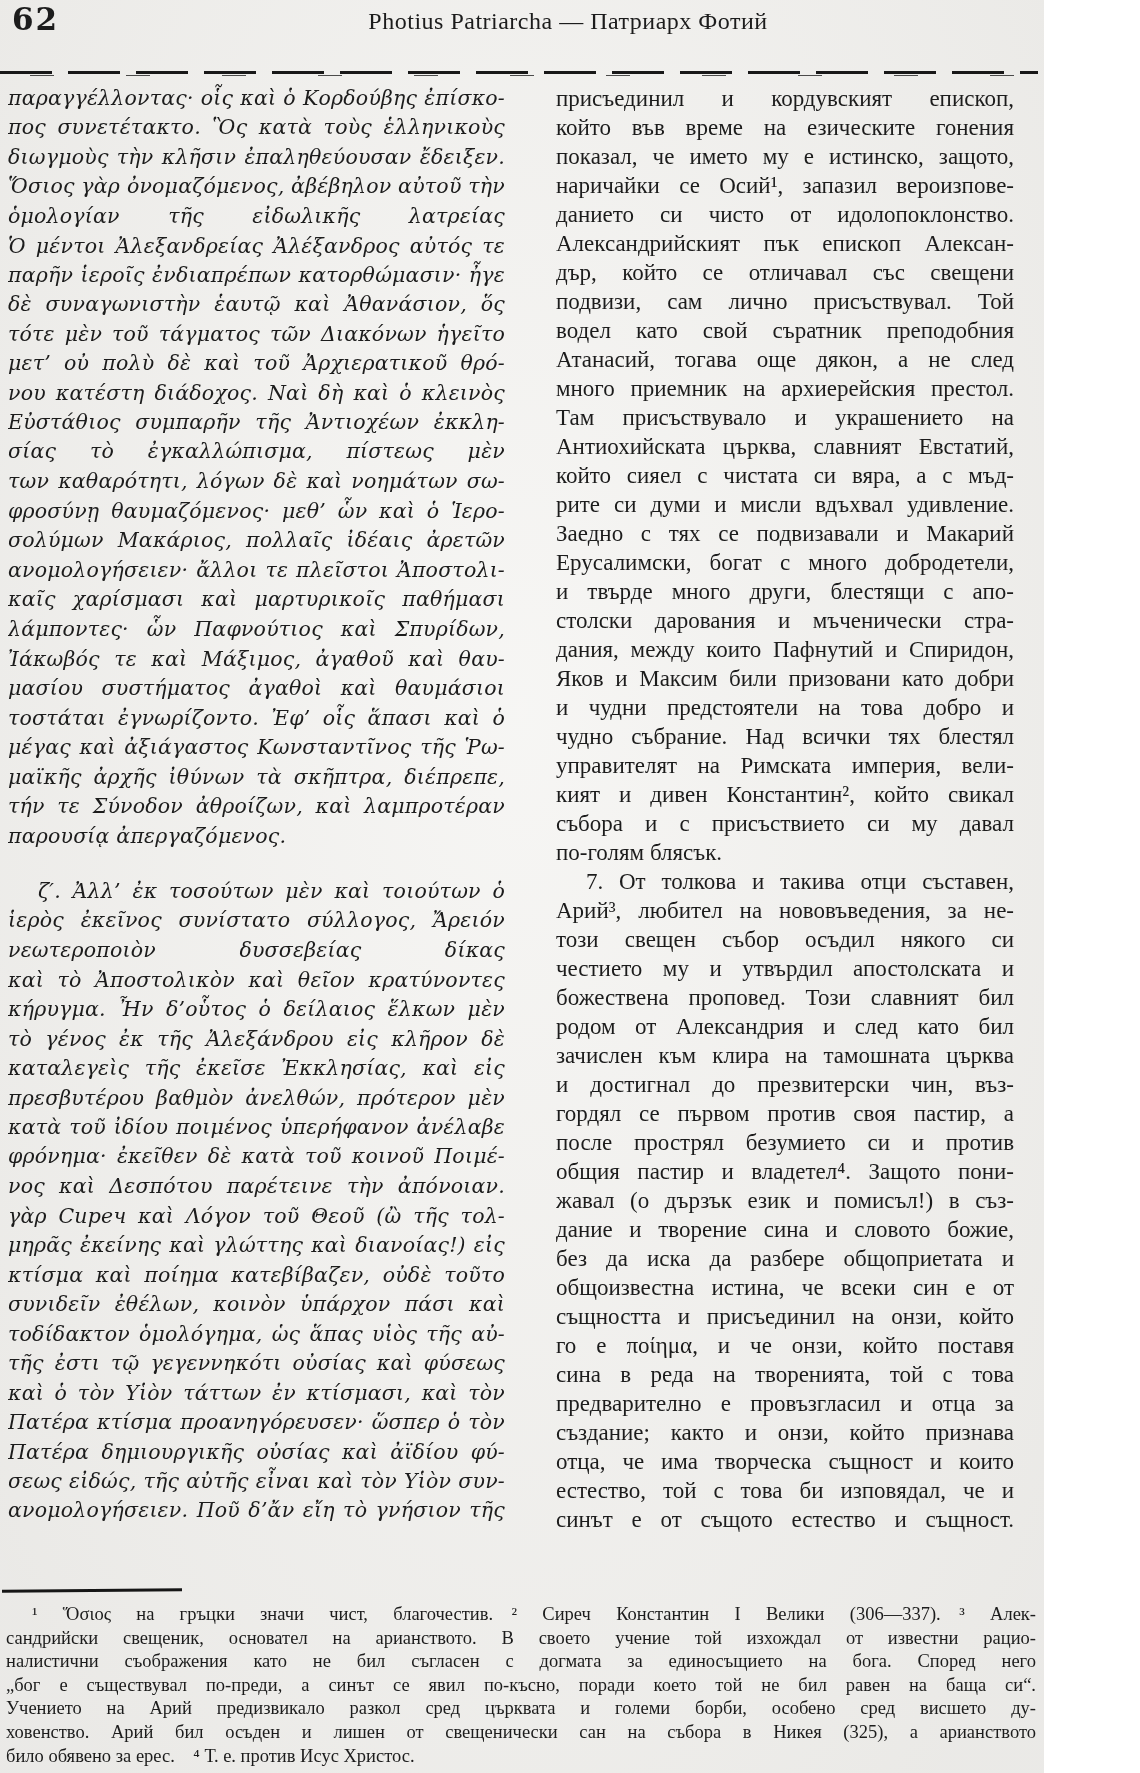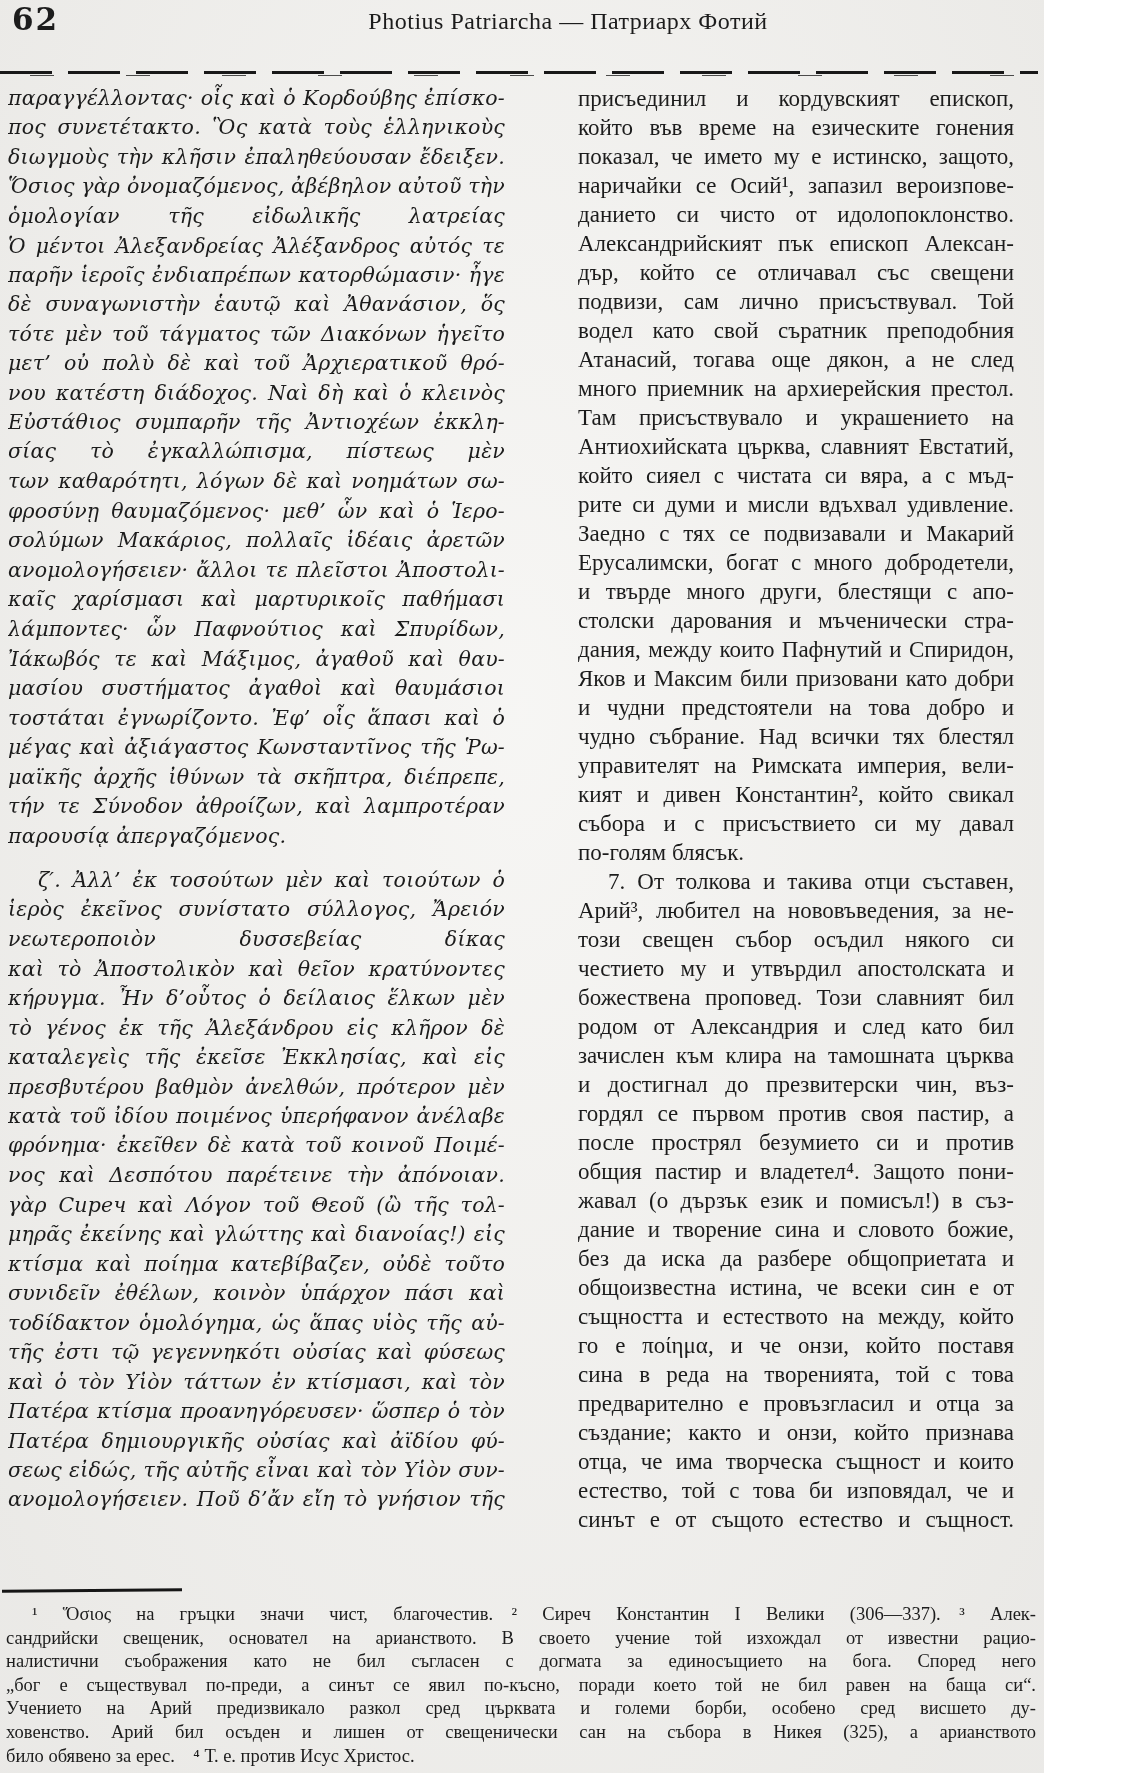--- a/index.html
+++ b/index.html
@@ -37,7 +37,7 @@
   .column-left  { left:8px;   width:497px; }
   .column-right { left:556px; width:458px; }
   .column-left  .paragraph { font:italic 20.5px/29.4px "DejaVu Serif", serif; letter-spacing:.2px; }
-  .column-right .paragraph { font:23px/29px "Liberation Serif", "DejaVu Serif", serif;margin-left:22px; }
+  .column-right .paragraph { font:23px/29px "Liberation Serif", "DejaVu Serif", serif; }
   .column-left .paragraph + .paragraph { margin-top:14px;font-style:italic; }
   .line {
     text-align:justify;

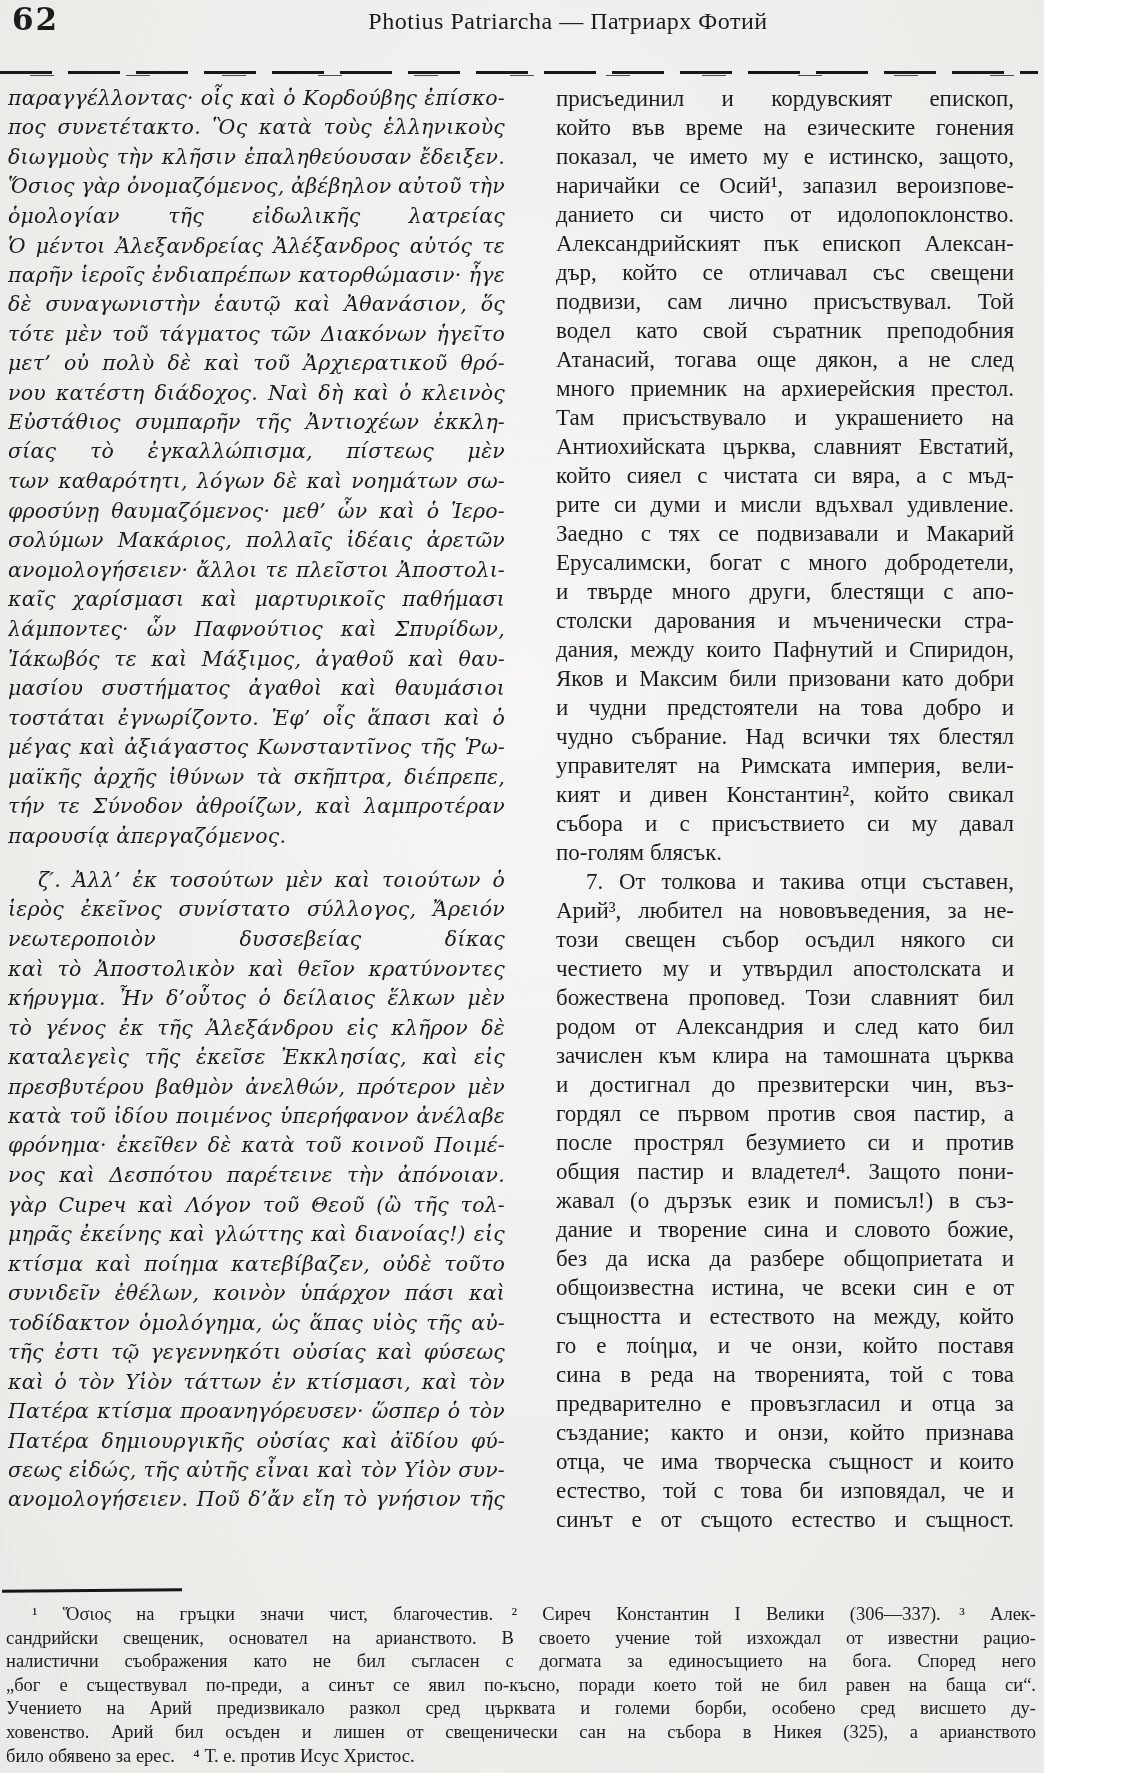--- a/index.html
+++ b/index.html
@@ -38,7 +38,7 @@
   .column-right { left:556px; width:458px; }
   .column-left  .paragraph { font:italic 20.5px/29.4px "DejaVu Serif", serif; letter-spacing:.2px; }
   .column-right .paragraph { font:23px/29px "Liberation Serif", "DejaVu Serif", serif; }
-  .column-left .paragraph + .paragraph { margin-top:14px;font-style:italic; }
+  .column-left .paragraph + .paragraph { margin-top:25px;font-style:italic; }
   .line {
     text-align:justify;
     -moz-text-align-last:justify;

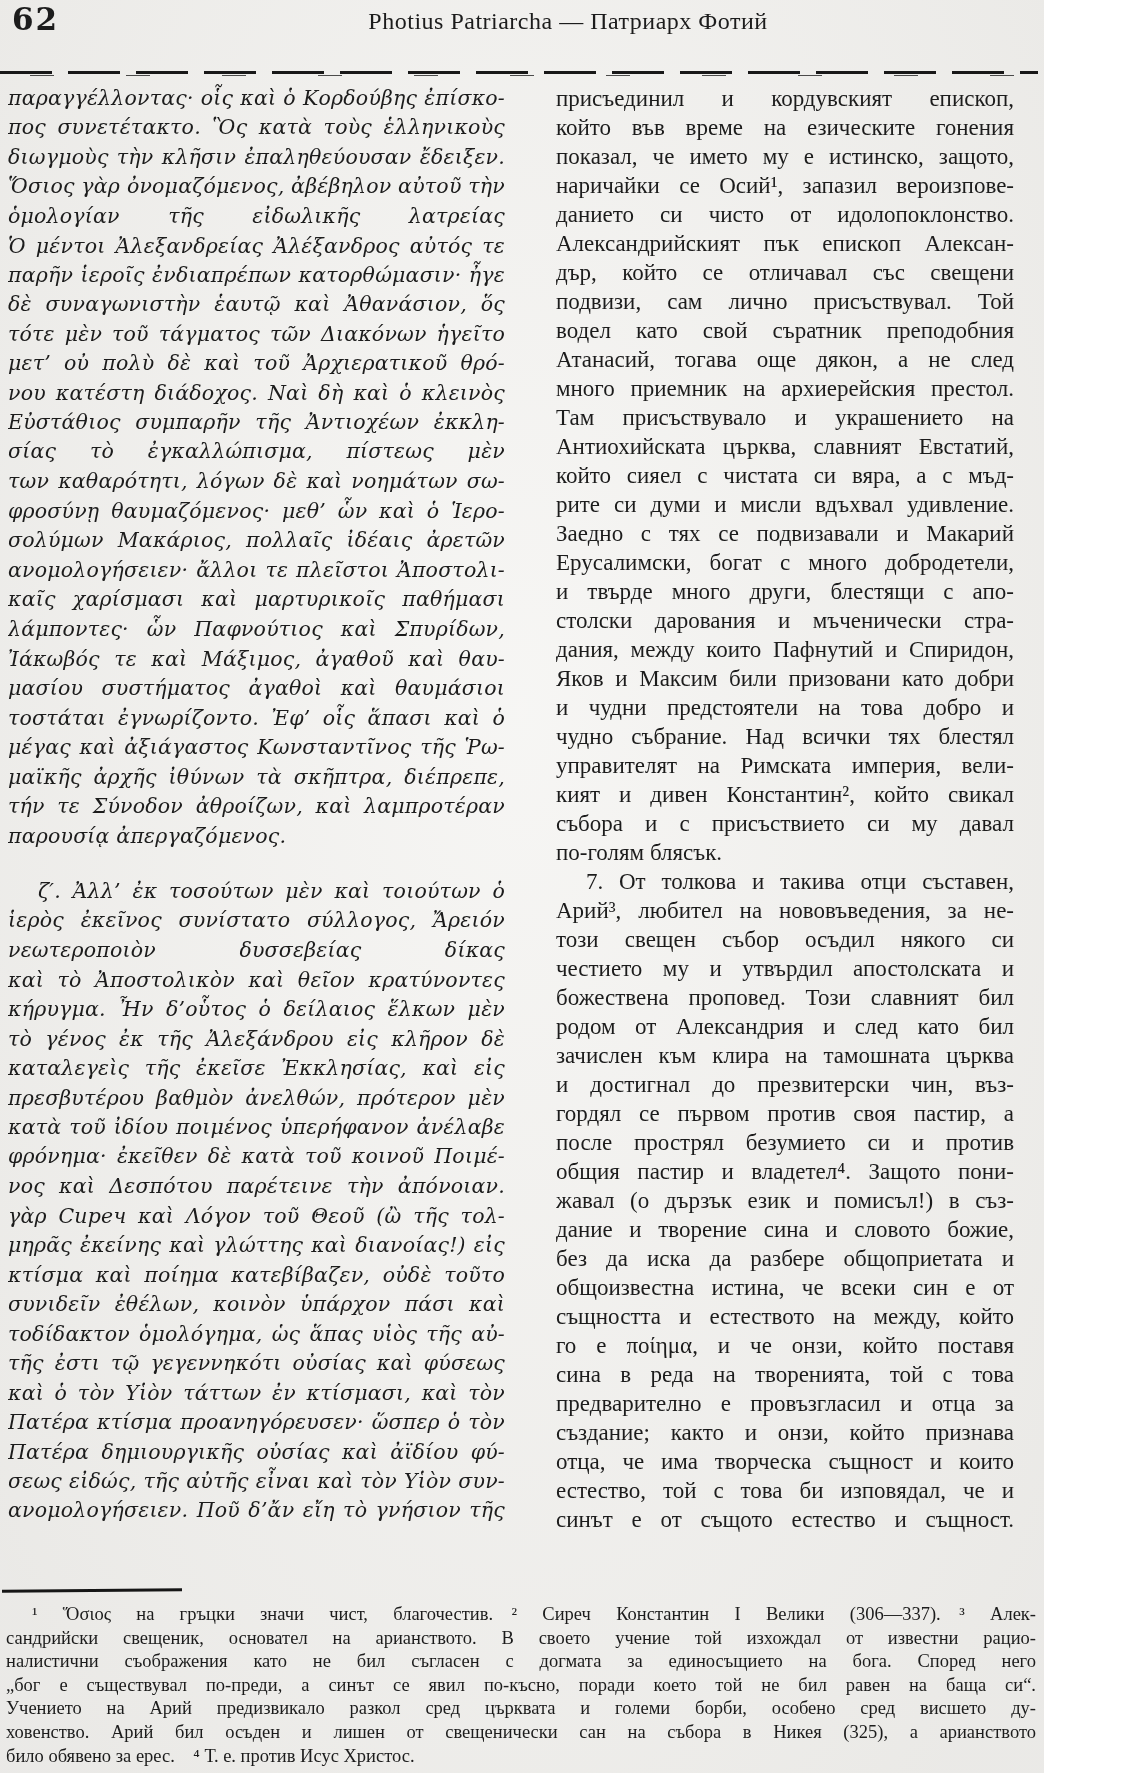--- a/index.html
+++ b/index.html
@@ -172,7 +172,7 @@
         <div class="line">дание и творение сина и словото божие,</div>
         <div class="line">без да иска да разбере общоприетата и</div>
         <div class="line">общоизвестна истина, че всеки син е от</div>
-        <div class="line">същността и естеството на между, който</div>
+        <div class="line">същността и присъединил на онзи, който</div>
         <div class="line">го е ποίημα, и че онзи, който поставя</div>
         <div class="line">сина в реда на творенията, той с това</div>
         <div class="line">предварително е провъзгласил и отца за</div>

